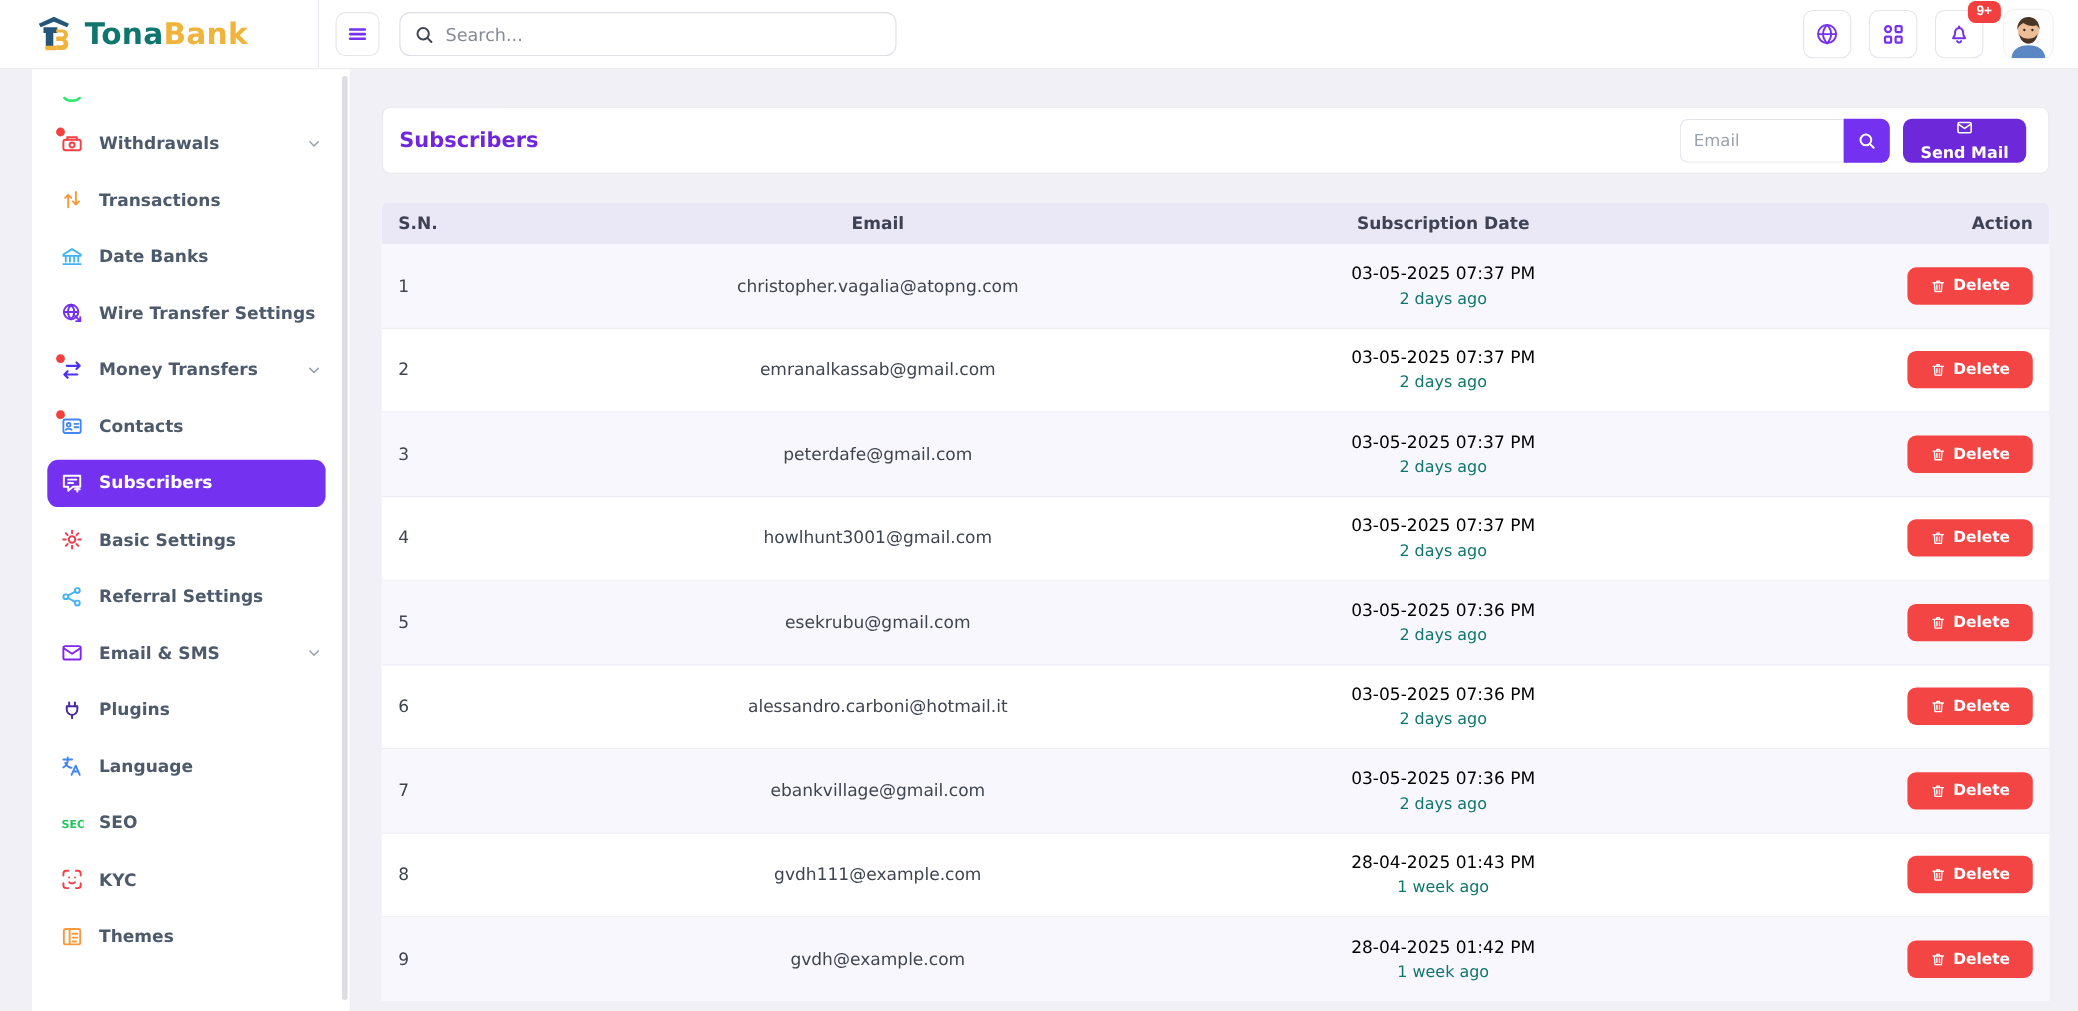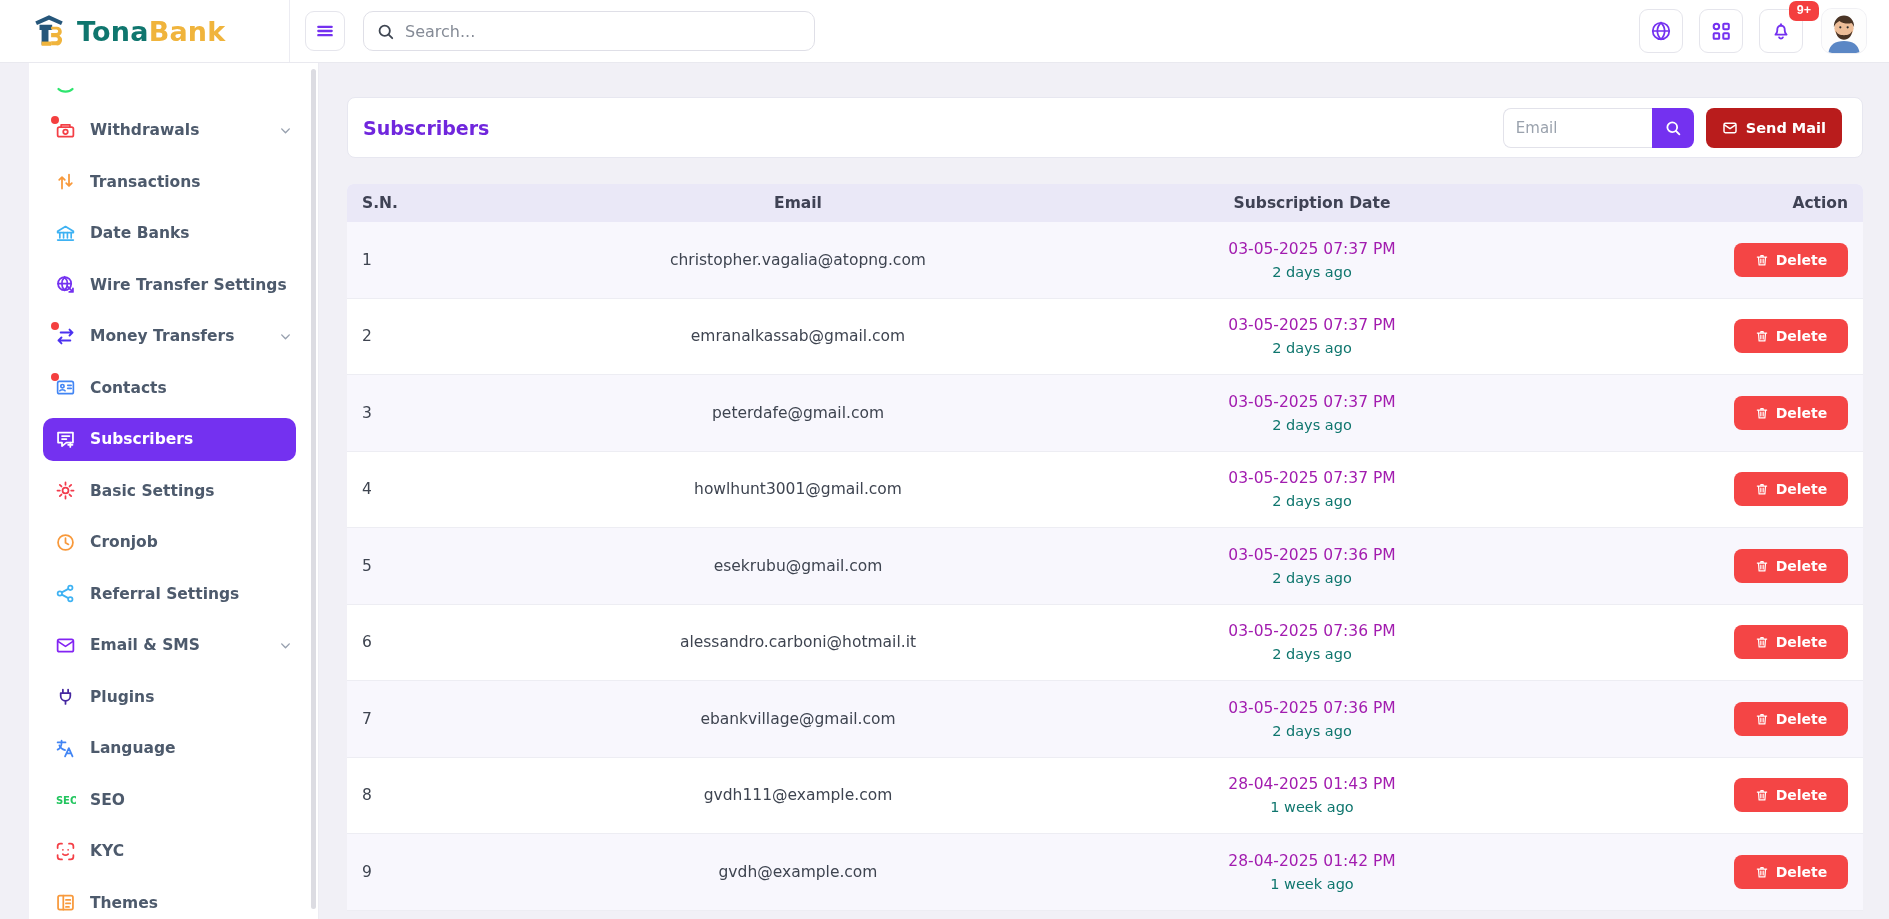--- a/index.html
+++ b/index.html
@@ -65,9 +65,9 @@
   .email-input::placeholder { color:#9aa2ad; }
   .mini-search { width:42px; height:40px; background:#7431f0; border:0; border-radius:0 8px 8px 0;
     color:#fff; display:flex; align-items:center; justify-content:center; cursor:pointer; }
-  .send-btn { margin-left:12px; height:40px; padding:0 16px; background:#b91c1c; color:#fff;
+  .send-btn { margin-left:12px; height:40px; padding:0 16px; background:#6d28d9; color:#fff;
     border:0; border-radius:8px; font-size:14.5px; font-weight:bold; display:flex;
-    align-items:center; gap:8px; cursor:pointer; font-family:inherit; }
+    align-items:center; gap:8px; cursor:pointer; font-family:inherit;flex-direction:column; }
   .send-btn .icon { width:16px; height:16px; }
 
   

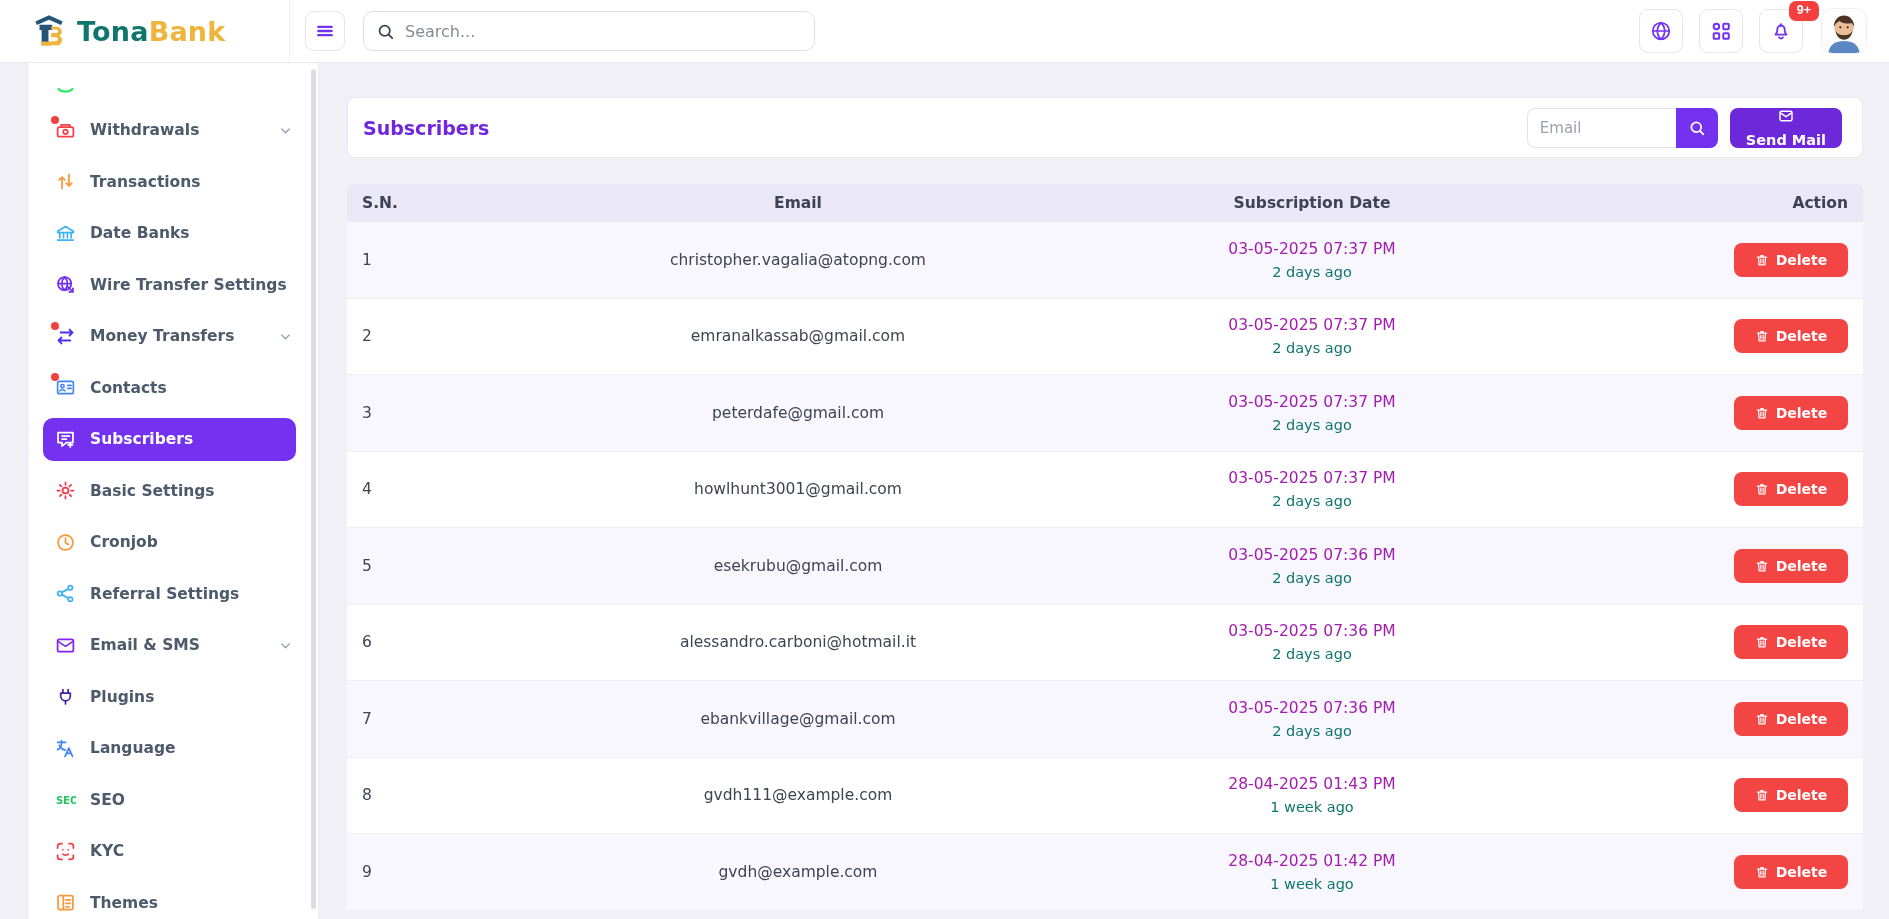--- a/index.html
+++ b/index.html
@@ -82,7 +82,7 @@
   .col-action { flex:1; text-align:right; padding-right:15px; display:flex;
     justify-content:flex-end; align-items:center; }
   .thead .col-action { display:block; }
-  .date-main { font-size:15.5px; color:#a21caf; }
+  .date-main { font-size:15.5px; color:#000000; }
   .date-ago { font-size:14.5px; color:#0f766e; margin-top:6px; }
   .del-btn { width:114px; height:34px; background:#f44545; color:#fff; border:0; border-radius:8px;
     font-size:14px; font-weight:bold; display:inline-flex; align-items:center; justify-content:center;

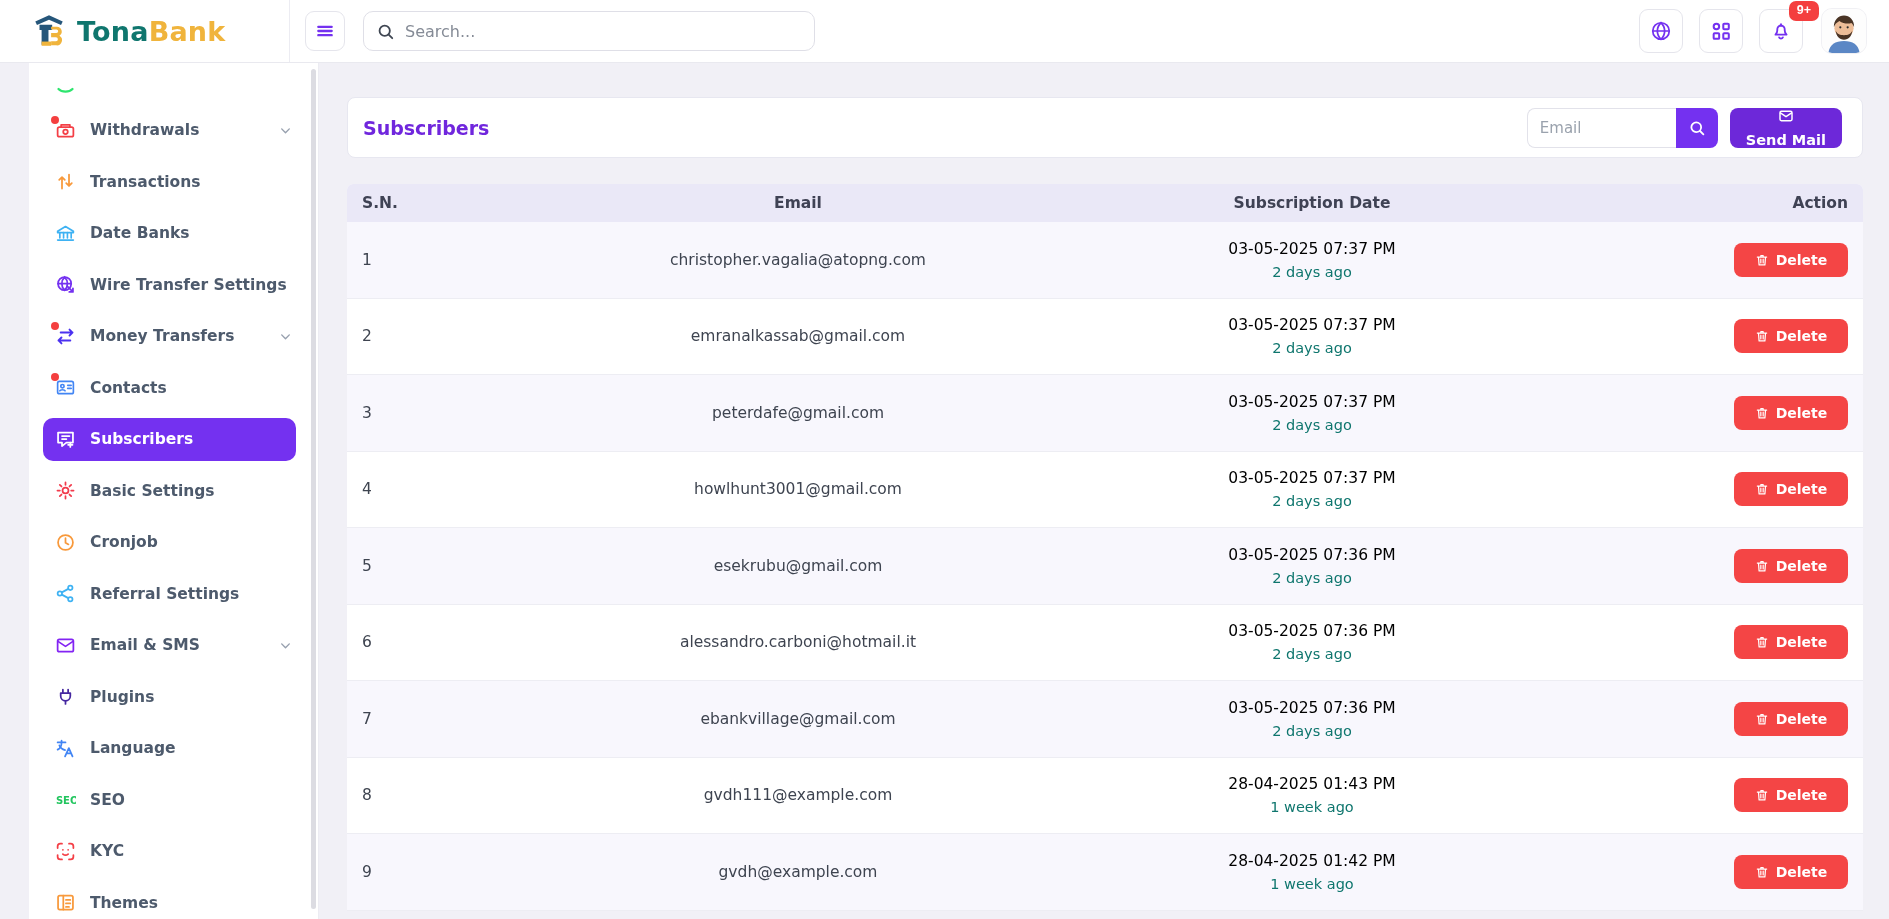--- a/index.html
+++ b/index.html
@@ -281,17 +281,6 @@
         </div>
         <div class="side-item">
           <span class="icon-wrap">
-            <span class="icon" style="color:#f8993b">
-              <svg viewBox="0 0 24 24" fill="none" stroke="currentColor" stroke-width="2" stroke-linecap="round">
-                <circle cx="12" cy="12" r="8.5"></circle>
-                <path d="M12 7v5.2l3.4 2"></path>
-              </svg>
-            </span>
-          </span>
-          <span class="label">Cronjob</span>
-        </div>
-        <div class="side-item">
-          <span class="icon-wrap">
             <span class="icon" style="color:#3eb2f3">
               <svg viewBox="0 0 24 24" fill="none" stroke="currentColor" stroke-width="2">
                 <circle cx="5.5" cy="12" r="2.5"></circle>

